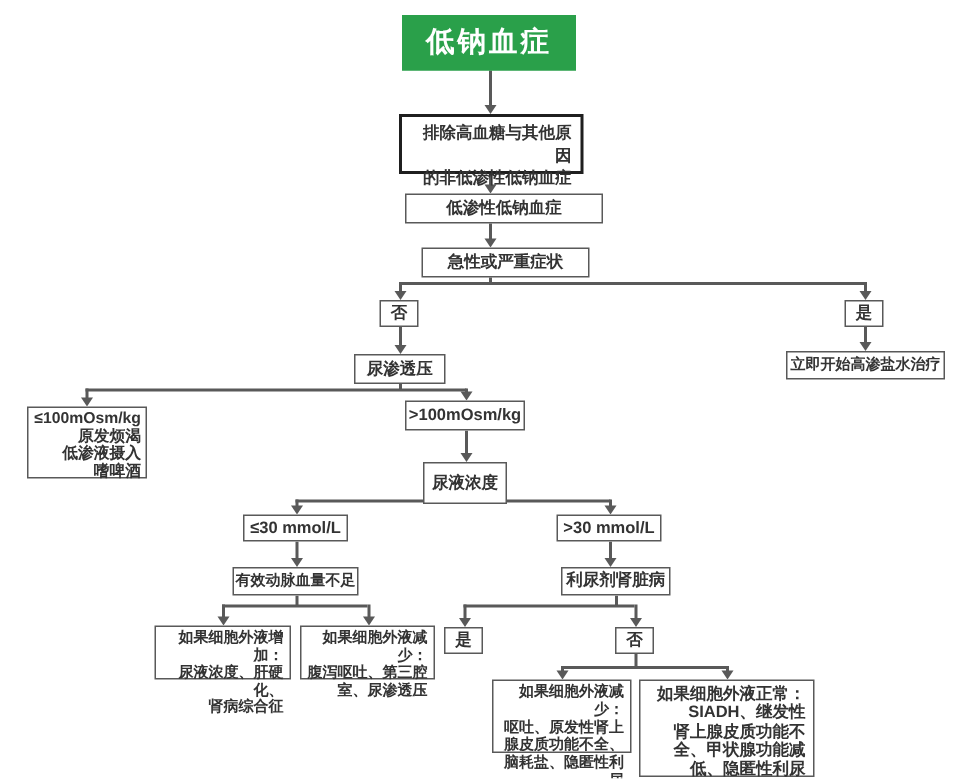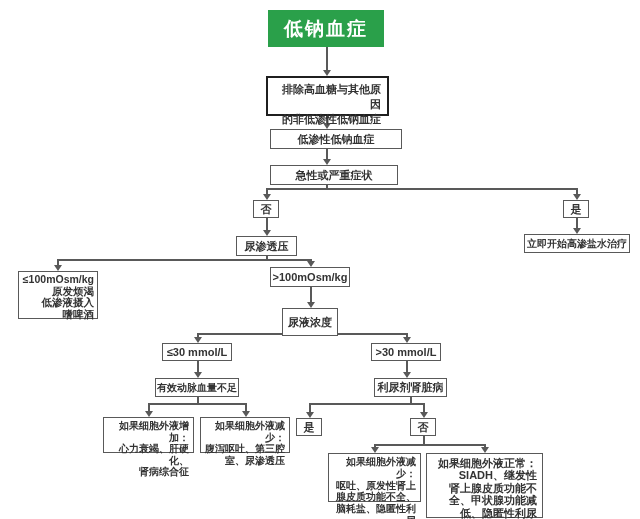--- a/index.html
+++ b/index.html
@@ -112,7 +112,7 @@
 
   <div class="node" style="left:270px;top:129px;width:132px;height:20px">低渗性低钠血症</div>
 
-  <div class="node" style="left:270px;top:165px;width:128px;height:20px">急性或严重症状</div>
+  <div class="node" style="left:281px;top:165px;width:112px;height:20px">急性或严重症状</div>
 
   <div class="node" style="left:253px;top:200px;width:26px;height:18px">否</div>
 

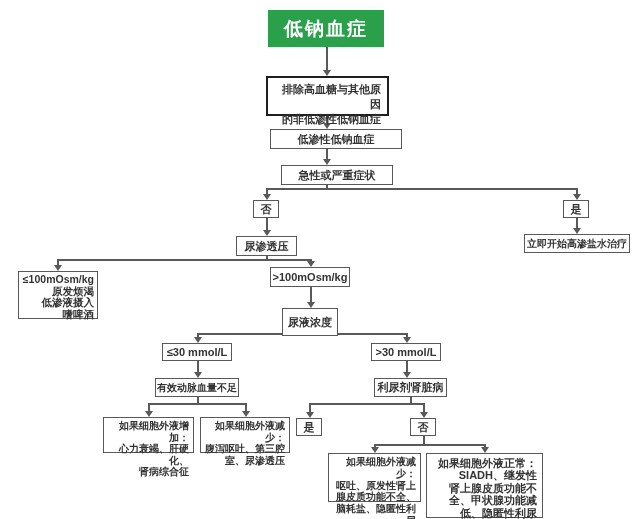--- a/index.html
+++ b/index.html
@@ -143,7 +143,7 @@
 
   <div class="node multi" style="left:103px;top:417px;width:91px;height:36px">
     <div>如果细胞外液增加：</div>
-    <div>心力衰竭、肝硬化、</div>
+    <div>尿液浓度、肝硬化、</div>
     <div>肾病综合征</div>
   </div>
 

